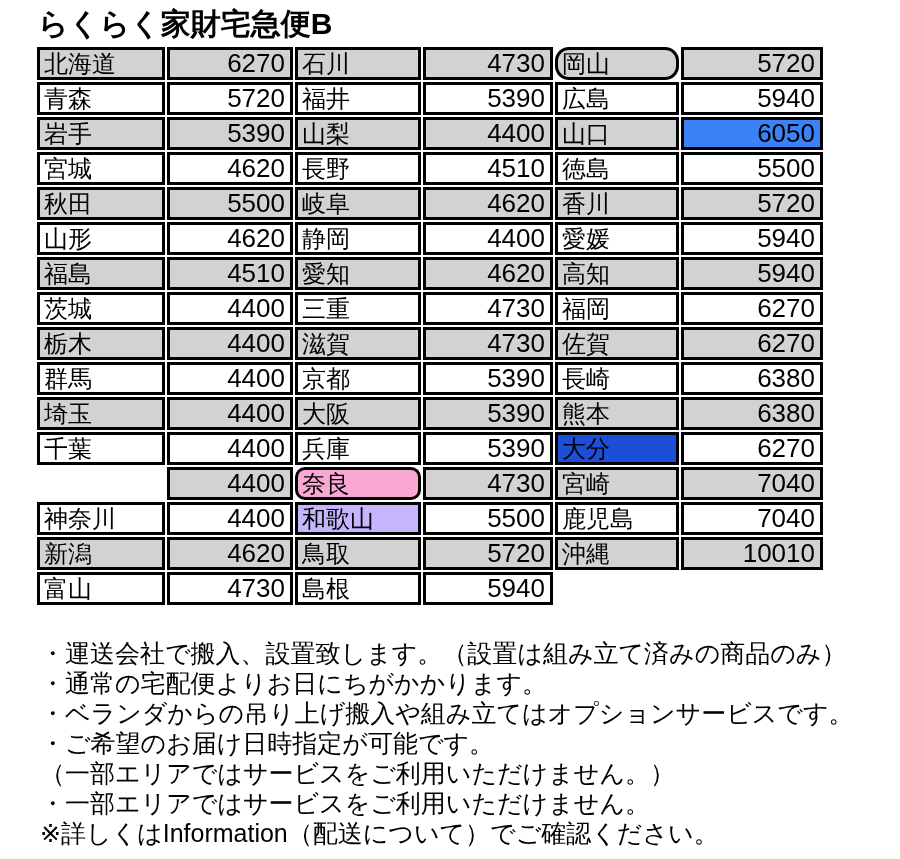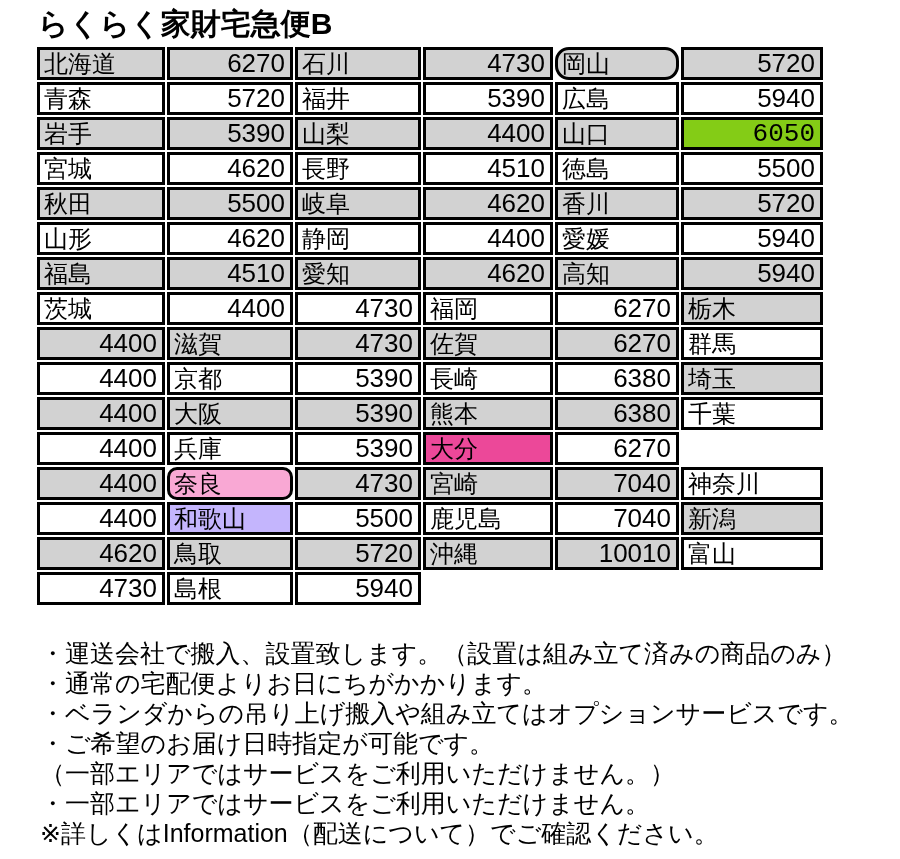--- a/index.html
+++ b/index.html
@@ -99,7 +99,7 @@
       <div class="cell name" style="background: rgb(210, 210, 210);">山梨</div>
       <div class="cell price" style="background: rgb(210, 210, 210);">4400</div>
       <div class="cell name" style="background: rgb(210, 210, 210);">山口</div>
-      <div class="cell price" style="background: #84cc16; font-family: Liberation Mono, monospace;">6050</div>
+      <div class="cell price" style="background: #3b82f6;">6050</div>
       <div class="cell name" style="background: rgb(255, 255, 255);">宮城</div>
       <div class="cell price" style="background: rgb(255, 255, 255);">4620</div>
       <div class="cell name" style="background: rgb(255, 255, 255);">長野</div>

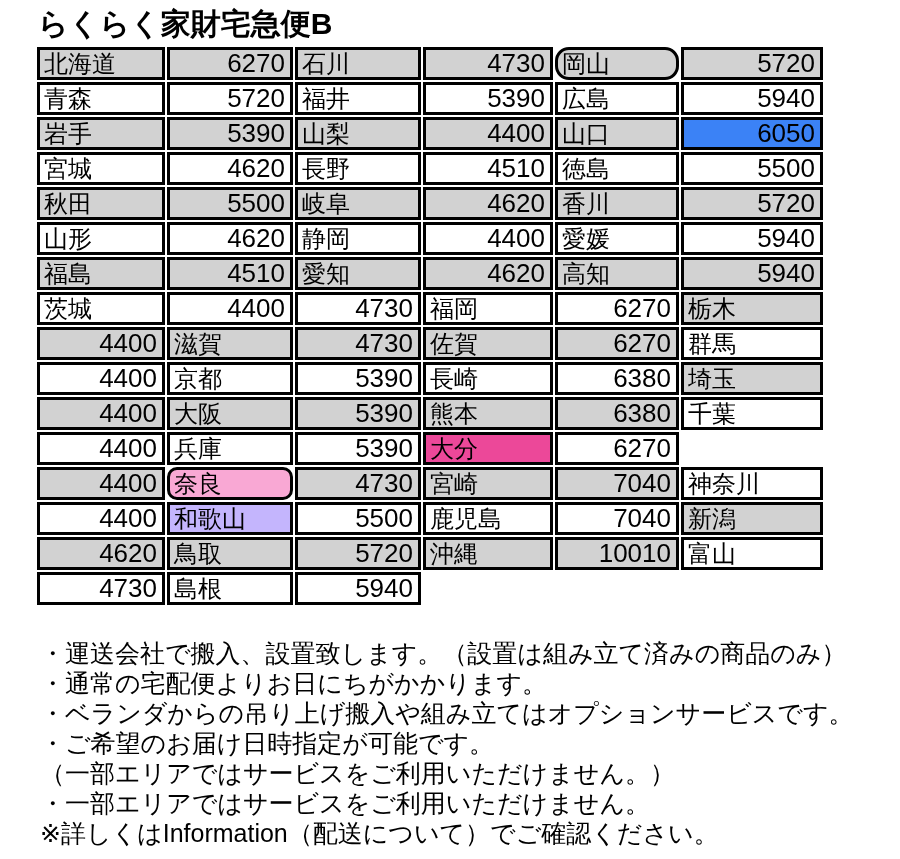--- a/index.html
+++ b/index.html
@@ -126,6 +126,7 @@
       <div class="cell price" style="background: rgb(210, 210, 210);">5940</div>
       <div class="cell name" style="background: rgb(255, 255, 255);">茨城</div>
       <div class="cell price" style="background: rgb(255, 255, 255);">4400</div>
+      <div class="cell name" style="background: rgb(255, 255, 255);">三重</div>
       <div class="cell price" style="background: rgb(255, 255, 255);">4730</div>
       <div class="cell name" style="background: rgb(255, 255, 255);">福岡</div>
       <div class="cell price" style="background: rgb(255, 255, 255);">6270</div>

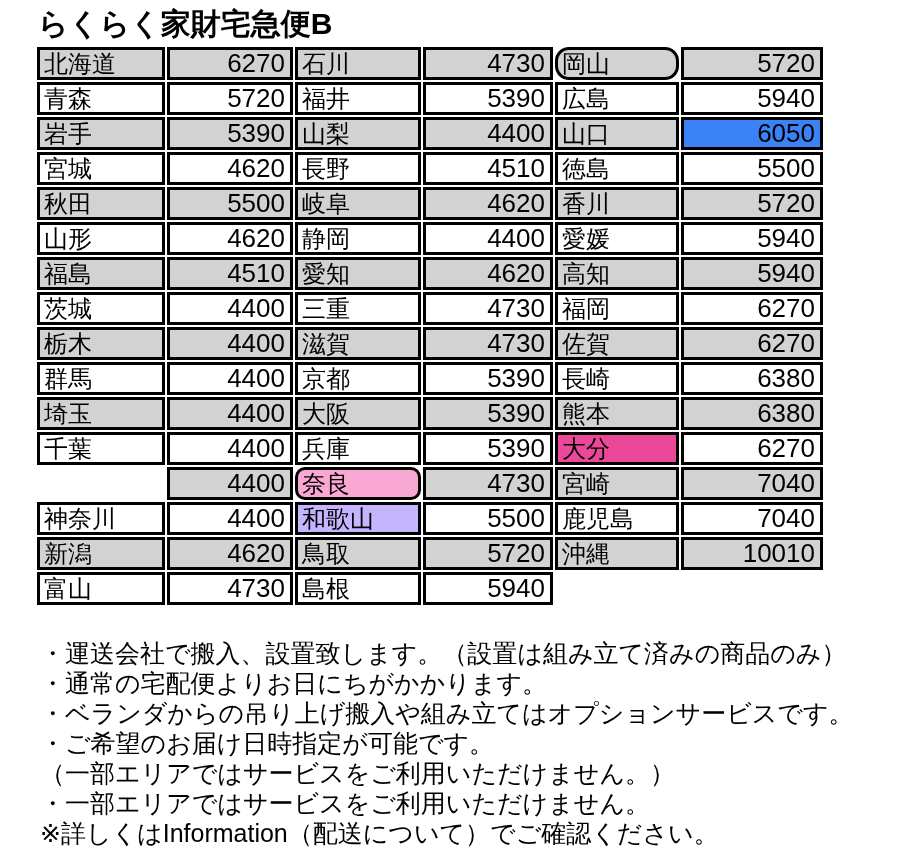--- a/index.html
+++ b/index.html
@@ -152,7 +152,7 @@
       <div class="cell price" style="background: rgb(255, 255, 255);">4400</div>
       <div class="cell name" style="background: rgb(255, 255, 255);">兵庫</div>
       <div class="cell price" style="background: rgb(255, 255, 255);">5390</div>
-      <div class="cell name" style="background: #ec4899;">大分</div>
+      <div class="cell name" style="background: #1d4ed8;">大分</div>
       <div class="cell price" style="background: rgb(255, 255, 255);">6270</div>
       <div class="cell name" style="background: #84cc16; margin-top: 35px;">東京都</div>
       <div class="cell price" style="background: rgb(210, 210, 210);">4400</div>

